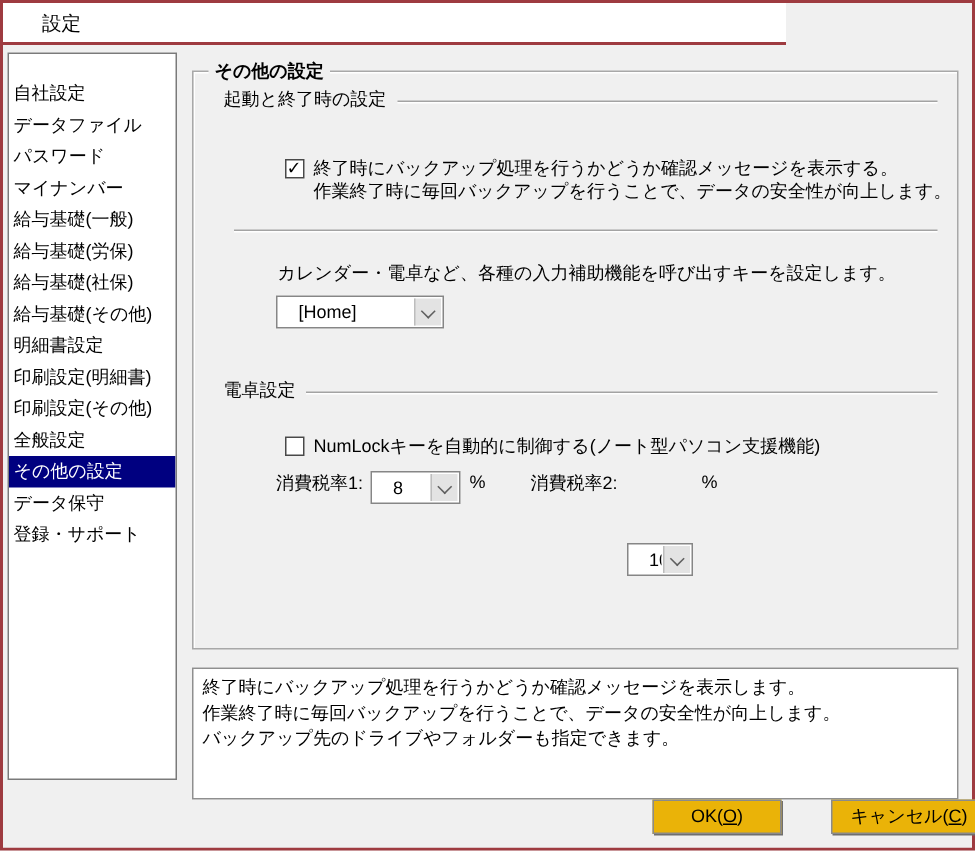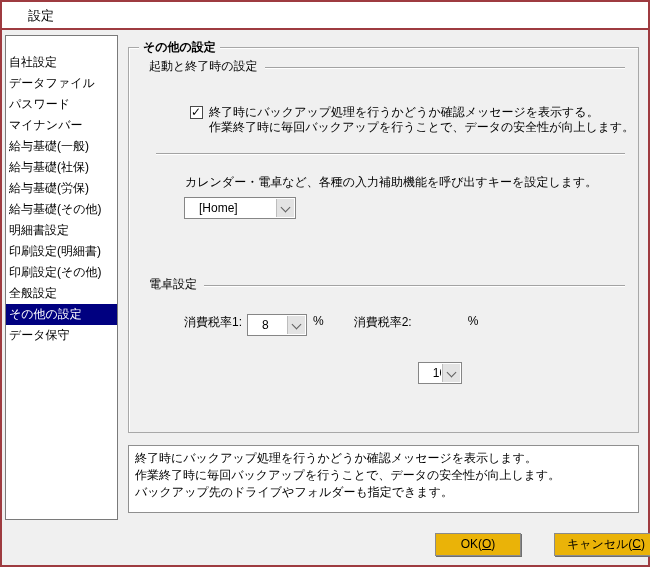--- a/index.html
+++ b/index.html
@@ -15,7 +15,7 @@
     overflow:hidden;
   }
   .titlebar {
-    position:absolute; left:2px; top:2px; width:646px; height:28px;
+    position:absolute; left:2px; top:2px; width:522px; height:28px;
     background:#ffffff; border-bottom:2px solid #9e3b40;
     line-height:27px; padding-left:26px; font-size:13px;
   }

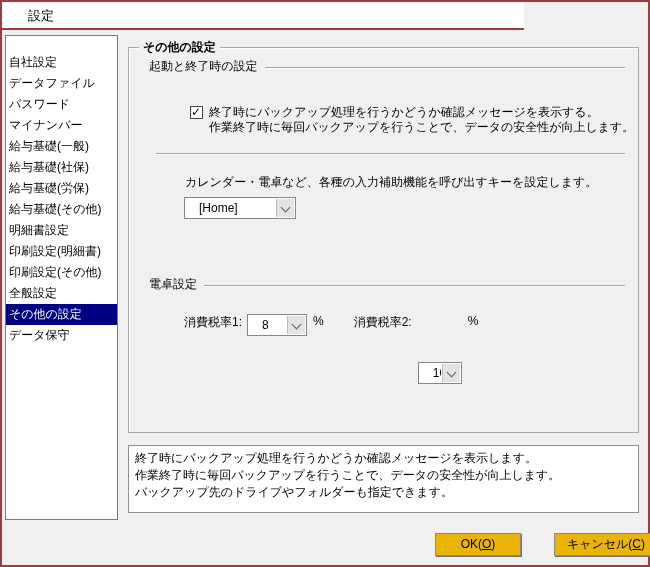--- a/index.html
+++ b/index.html
@@ -127,8 +127,8 @@
       <div class="sidebar-item">パスワード</div>
       <div class="sidebar-item">マイナンバー</div>
       <div class="sidebar-item">給与基礎(一般)</div>
+      <div class="sidebar-item">給与基礎(労保)</div>
       <div class="sidebar-item">給与基礎(社保)</div>
-      <div class="sidebar-item">給与基礎(労保)</div>
       <div class="sidebar-item">給与基礎(その他)</div>
       <div class="sidebar-item">明細書設定</div>
       <div class="sidebar-item">印刷設定(明細書)</div>

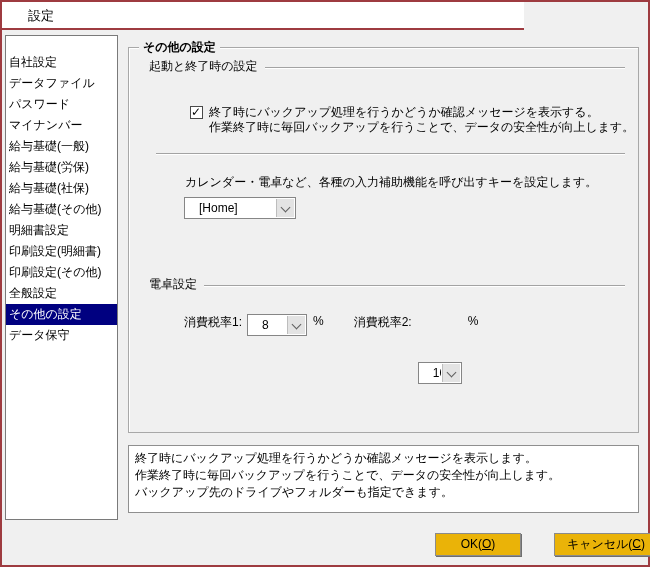--- a/index.html
+++ b/index.html
@@ -169,7 +169,7 @@
           </span>
       </div>
 
-      <div class="sec-header" style="top:228px;">
+      <div class="sec-header" style="top:204px;">
         <span class="sec-title">電卓設定</span>
         <span class="etched-line"></span>
       </div>

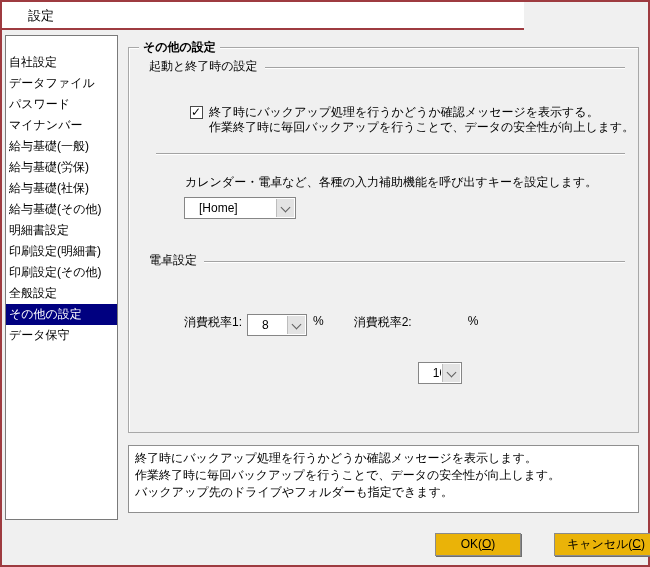--- a/index.html
+++ b/index.html
@@ -174,6 +174,10 @@
         <span class="etched-line"></span>
       </div>
 
+      <div class="cb-row" style="left:61px; top:242px;">
+        <span class="cb-box"></span>
+        <span class="cb-label">NumLockキーを自動的に制御する(ノート型パソコン支援機能)</span>
+      </div>
 
       <div class="tax-row" style="left:55px; top:266px;">
         <span class="tax-label">消費税率1:</span>

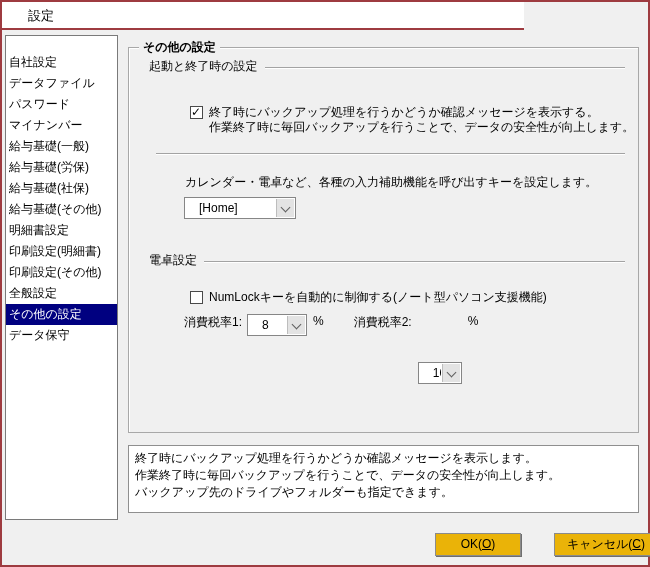--- a/index.html
+++ b/index.html
@@ -136,6 +136,7 @@
       <div class="sidebar-item">全般設定</div>
       <div class="sidebar-item selected">その他の設定</div>
       <div class="sidebar-item">データ保守</div>
+      <div class="sidebar-item">登録・サポート</div>
     </div>
 
     <div class="groupbox">

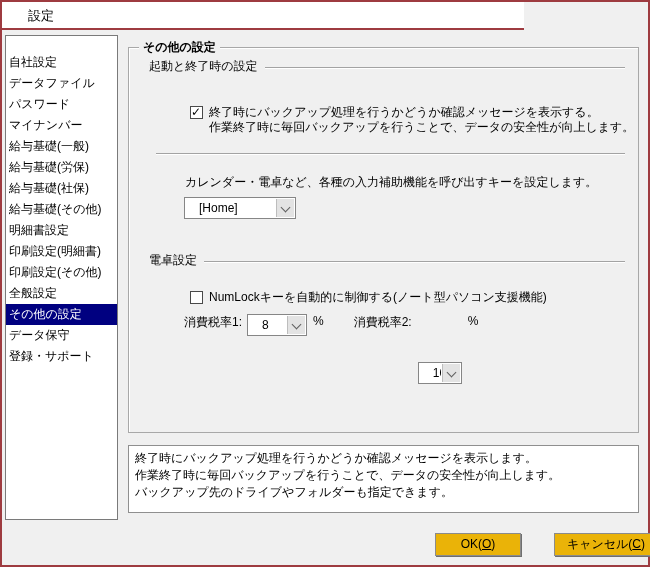--- a/index.html
+++ b/index.html
@@ -95,7 +95,7 @@
   .pct { margin-left:6px; }
   
   .helpbox {
-    position:absolute; left:126px; top:413px; width:511px; height:68px;
+    position:absolute; left:126px; top:413px; width:511px; height:88px;
     background:#ffffff; border:1px solid #8f8f8f;
     padding:4px 6px; line-height:17px;
   }

